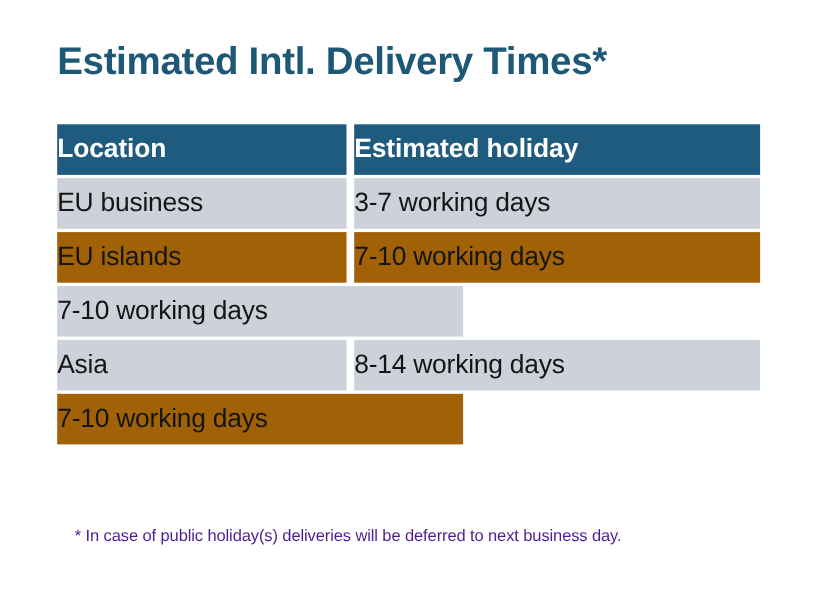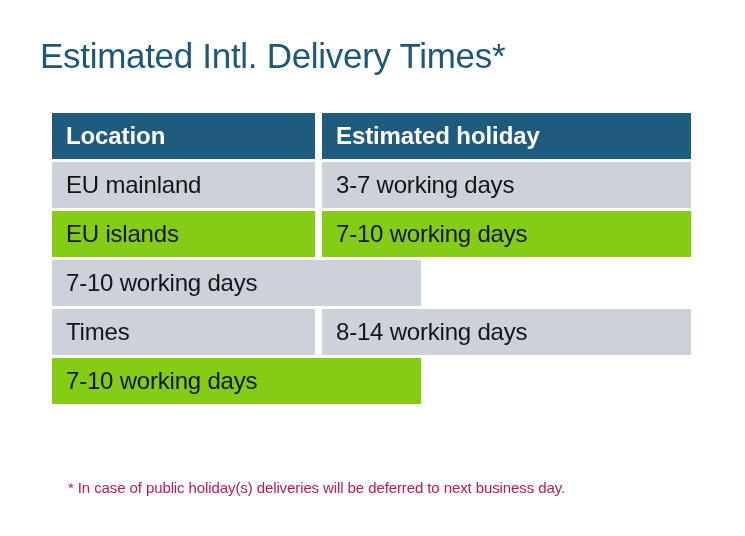--- a/index.html
+++ b/index.html
@@ -26,10 +26,10 @@
   
   .title {
     position: absolute;
-    left: 40px;
+    left: 52px;
     top: 36px;
     font-size: 35px;
-    font-weight: normal;
+    font-weight: bold;
     color: #1d5876;
     letter-spacing: -0.3px;
     white-space: nowrap;

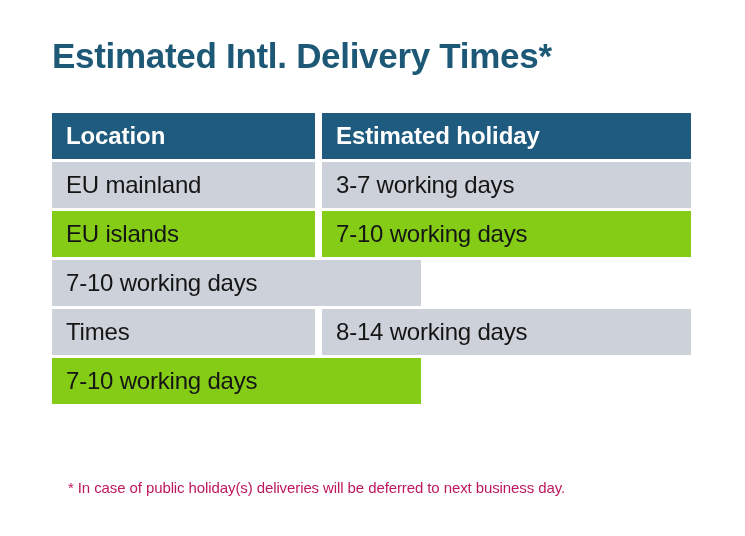--- a/index.html
+++ b/index.html
@@ -51,7 +51,6 @@
 
   .cell {
     box-sizing: border-box;
-    padding-left: 14px;
     display: flex;
     align-items: center;
     overflow: hidden;

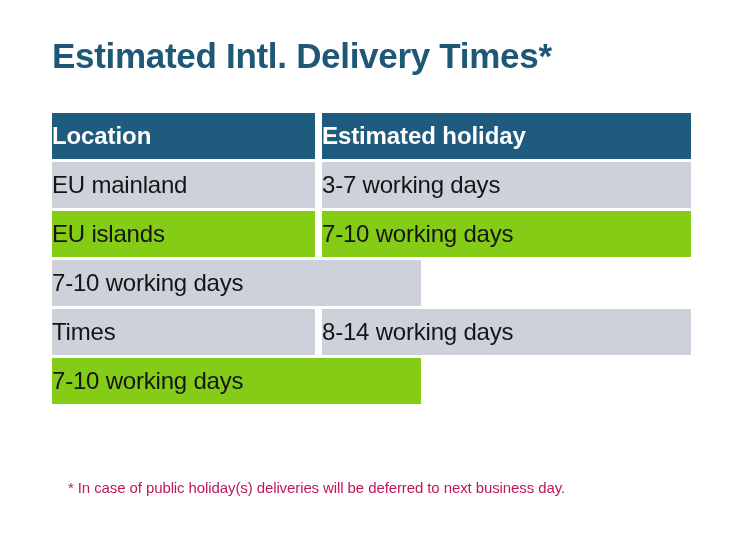--- a/index.html
+++ b/index.html
@@ -125,7 +125,7 @@
     </div>
 
     <div class="row body-row shade-dark">
-      <div class="cell col-location">EU mainland</div>
+      <div class="cell col-location">EU business</div>
       <div class="cell col-delivery">3-7 working days</div>
     </div>
 

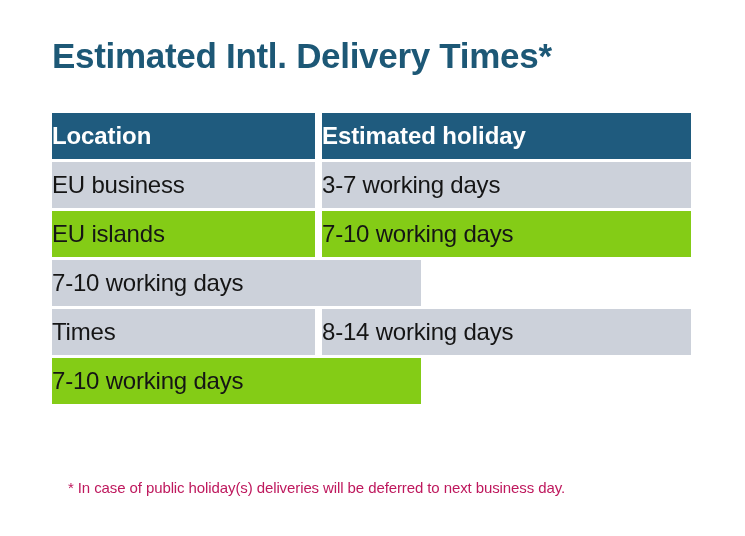--- a/index.html
+++ b/index.html
@@ -92,7 +92,7 @@
   }
 
   .body-row.shade-light .cell {
-    background: #84cc16;
+    background: #a16207;
   }
 
   .body-row:last-child {

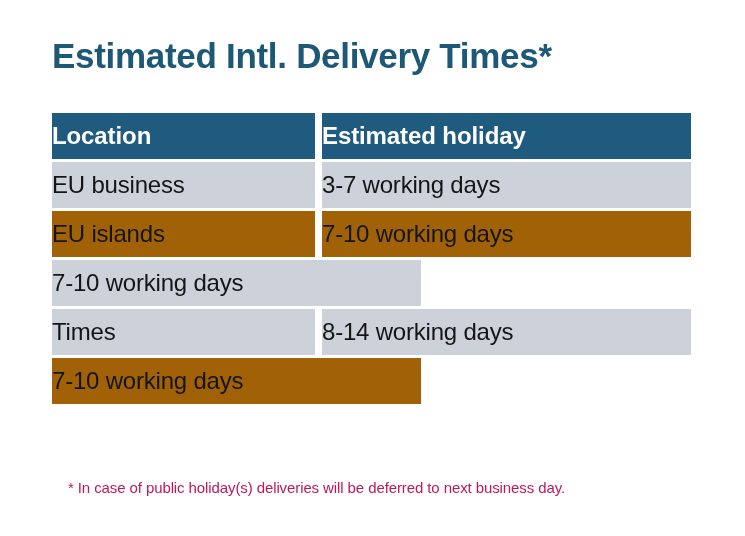--- a/index.html
+++ b/index.html
@@ -140,7 +140,7 @@
 
 
     <div class="row body-row shade-dark">
-      <div class="cell col-location">Times</div>
+      <div class="cell col-location">Asia</div>
       <div class="cell col-delivery">8-14 working days</div>
     </div>
 

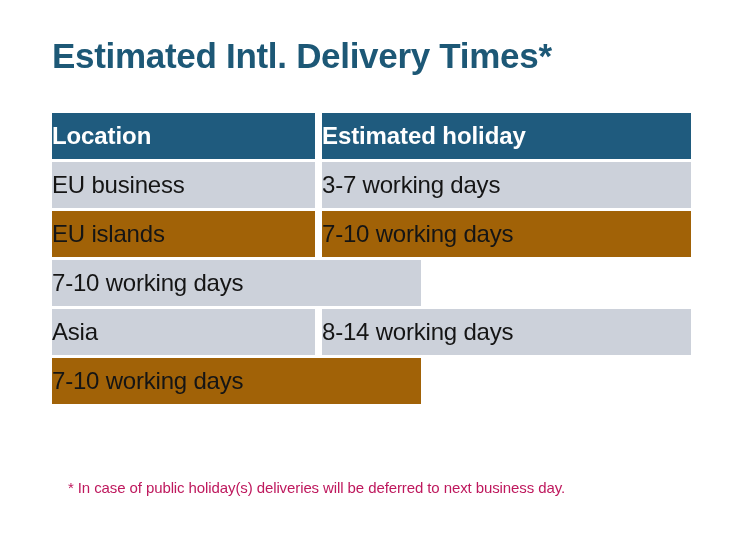--- a/index.html
+++ b/index.html
@@ -105,7 +105,7 @@
     left: 68px;
     top: 479px;
     font-size: 15px;
-    color: #be185d;
+    color: #4c1d95;
     letter-spacing: -0.1px;
     white-space: nowrap;
   }

